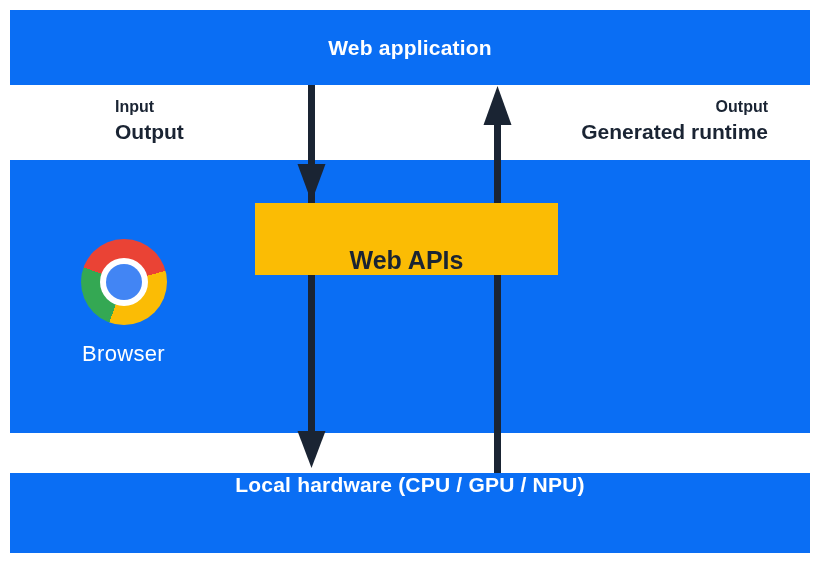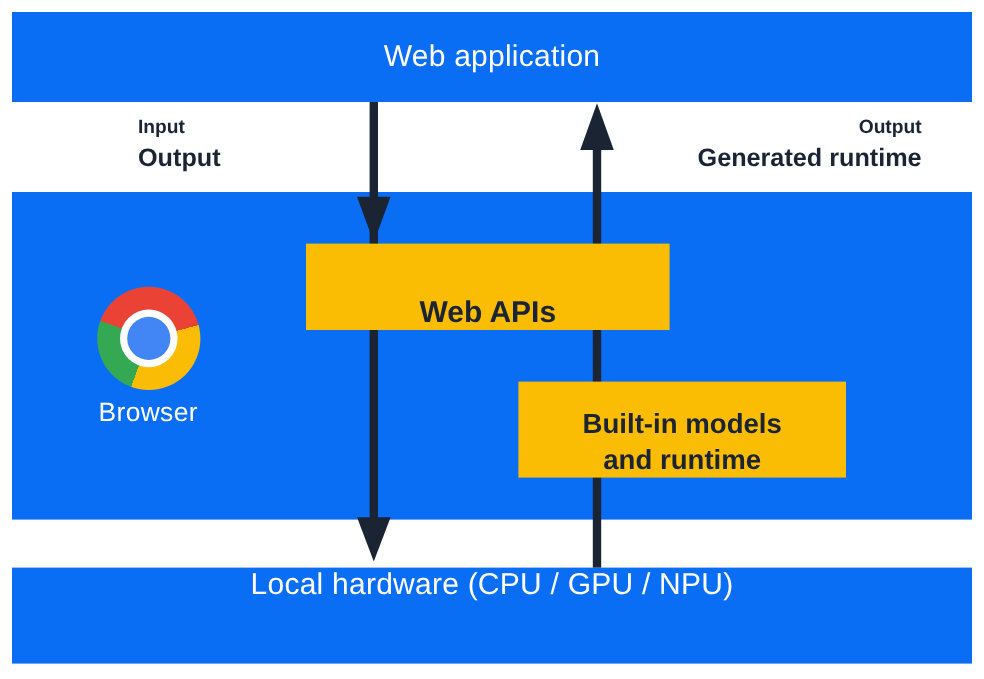--- a/index.html
+++ b/index.html
@@ -32,7 +32,7 @@
   .layer-bottom{top:473px;height:80px;display:flex;align-items:flex-start;justify-content:center;}
   .bar-title{
     color:var(--text-on-blue);
-    font-size:25px;font-weight:400;letter-spacing:0.2px;
+    font-size:21px;font-weight:700;letter-spacing:0.2px;
   }
   
   .io-group{position:absolute;top:95px;display:flex;flex-direction:column;}

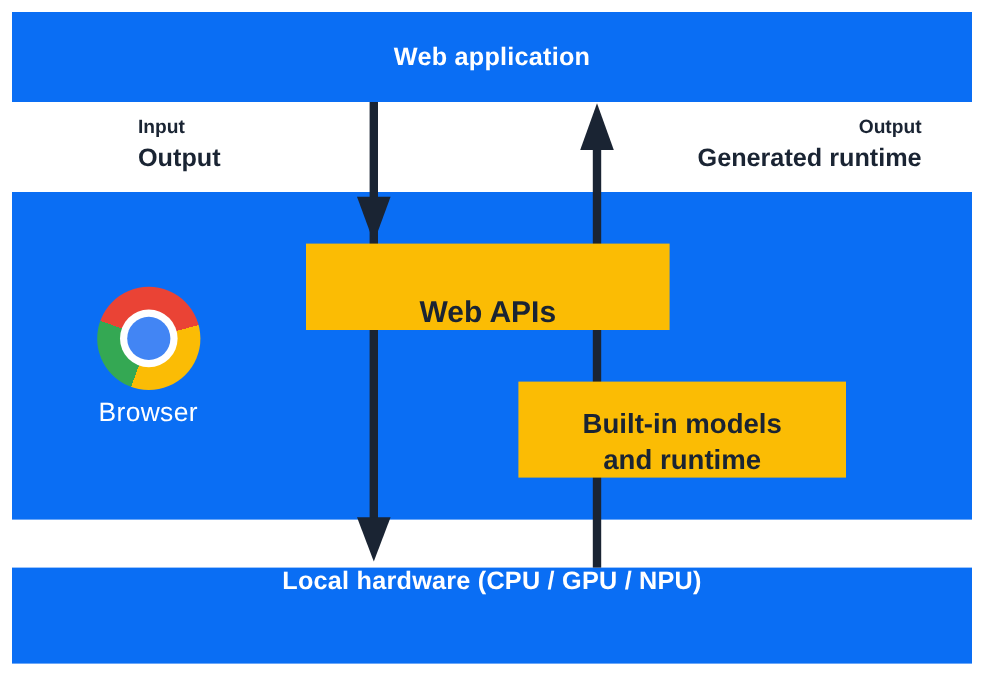--- a/index.html
+++ b/index.html
@@ -80,7 +80,7 @@
     border-radius:50%;background:var(--chrome-blue);
   }
   .browser-label{
-    margin-top:6px;color:var(--text-on-blue);
+    margin-top:16px;color:var(--text-on-blue);
     font-size:22px;font-weight:500;letter-spacing:0.3px;
   }
 </style>

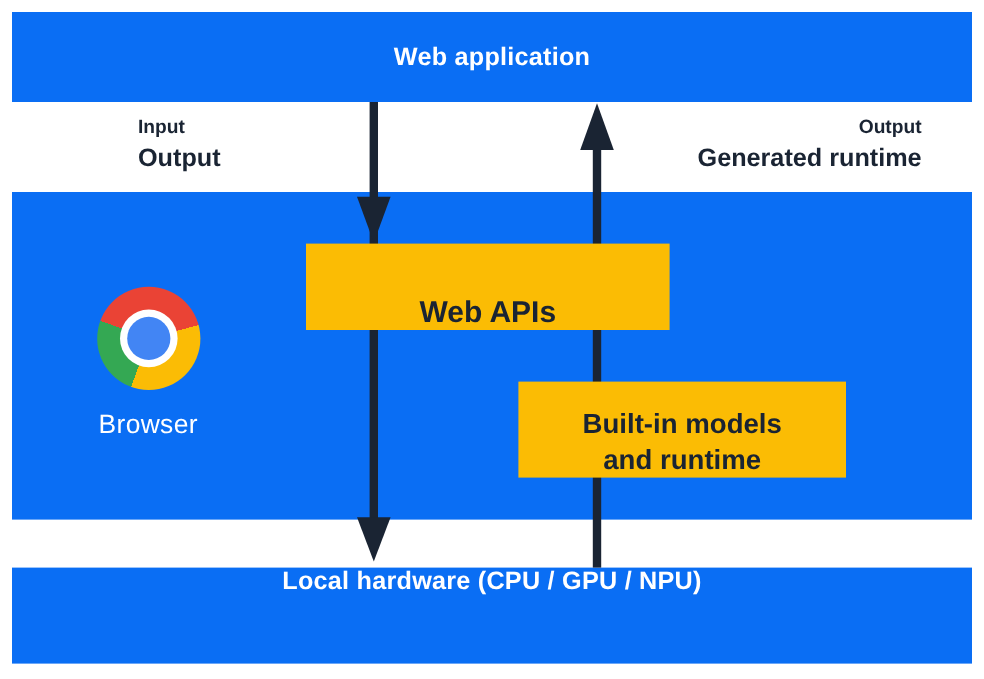--- a/index.html
+++ b/index.html
@@ -128,10 +128,6 @@
   <div class="api-box box-web-apis">
     <span>Web APIs</span>
   </div>
-  <div class="api-box box-builtin">
-    <span>Built-in models</span>
-    <span>and runtime</span>
-  </div>
 
   <div class="layer layer-bottom">
     <div class="bar-title">Local hardware (CPU / GPU / NPU)</div>

